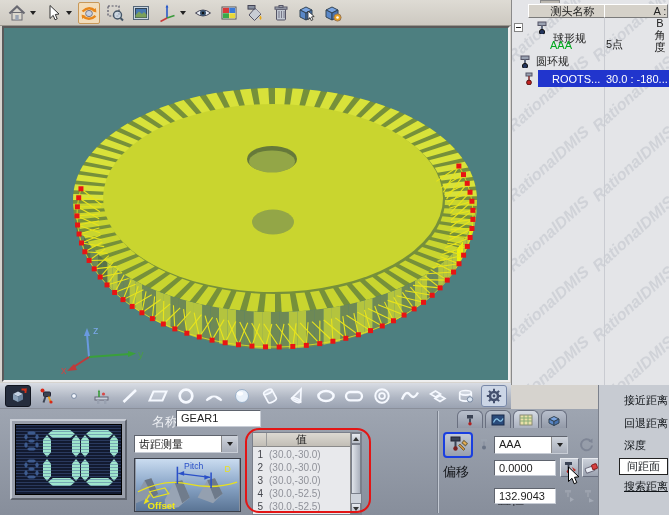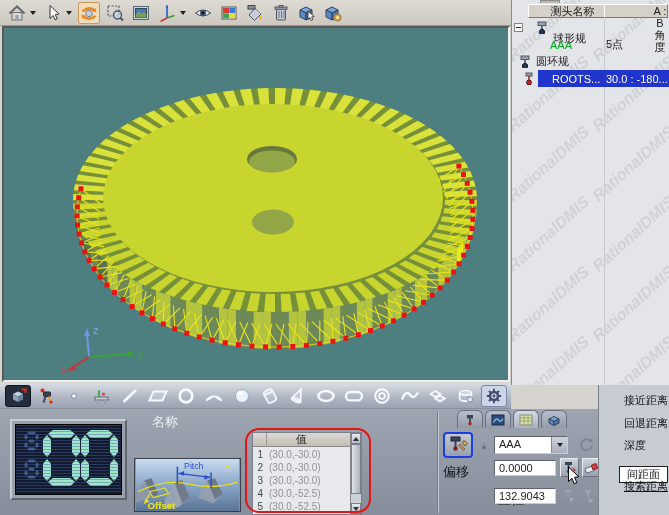--- a/index.html
+++ b/index.html
@@ -736,6 +736,7 @@
     </div>
 
     <div class="bp-label light" style="left:152px; top:4px;">名称</div>
+    <div class="input-box" style="left:176px; top:1px; width:85px; height:17px;">GEAR1</div>
 
 
     <svg id="diagram" xmlns="http://www.w3.org/2000/svg" viewBox="0 0 107 54">

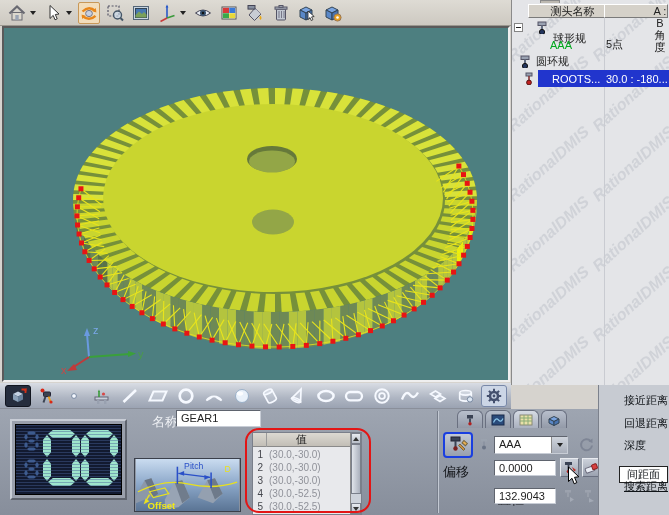--- a/index.html
+++ b/index.html
@@ -738,6 +738,10 @@
     <div class="bp-label light" style="left:152px; top:4px;">名称</div>
     <div class="input-box" style="left:176px; top:1px; width:85px; height:17px;">GEAR1</div>
 
+    <div class="combo" style="left:134px; top:26px; width:104px; height:18px;">
+      <span class="txt">齿距测量</span>
+      <span class="btn"></span>
+    </div>
 
     <svg id="diagram" xmlns="http://www.w3.org/2000/svg" viewBox="0 0 107 54">
         <defs>

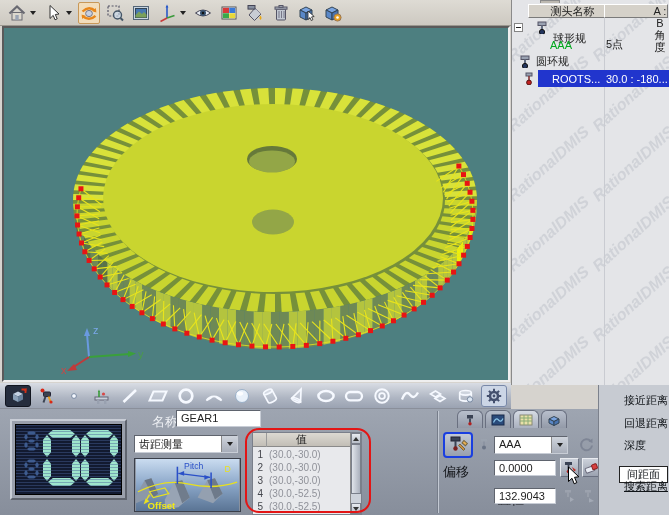--- a/index.html
+++ b/index.html
@@ -896,7 +896,7 @@
         <div class="rl-item" style="top: 8px;">接近距离</div>
         <div class="rl-item" style="top: 31px;">回退距离</div>
         <div class="rl-item" style="top: 53px;">深度</div>
-        <div class="rl-box" style="top: 81px;">间距面</div>
+        <div class="rl-box" style="top: 73px;">间距面</div>
         <div class="rl-item" style="top: 94px; text-decoration: underline;">搜索距离</div>
       </div>
 

